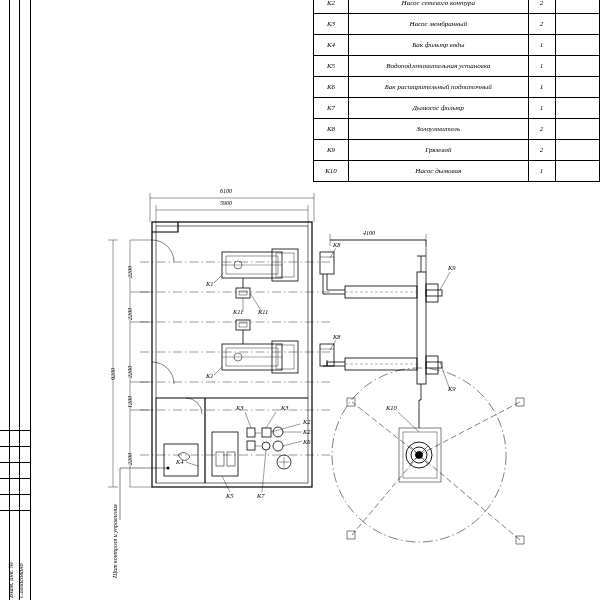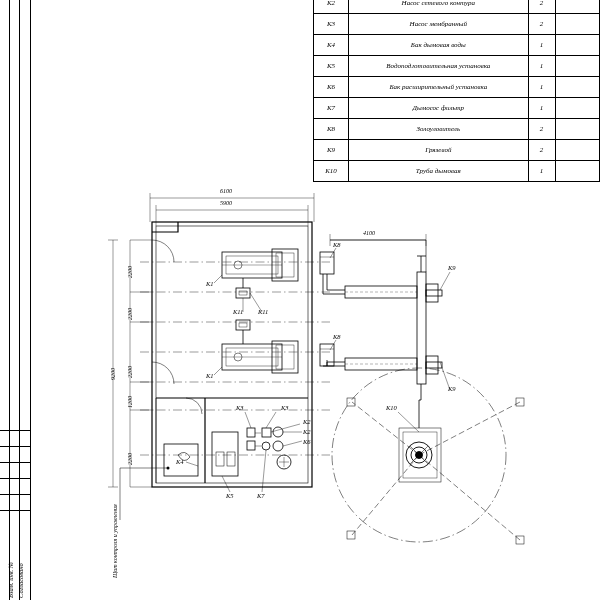--- a/index.html
+++ b/index.html
@@ -91,7 +91,7 @@
         </tr>
         <tr>
           <td class="c-pos">K4</td>
-          <td class="c-name">Бак дымовая воды</td>
+          <td class="c-name">Бак фильтр воды</td>
           <td class="c-qty">1</td>
           <td class="c-note"></td>
         </tr>

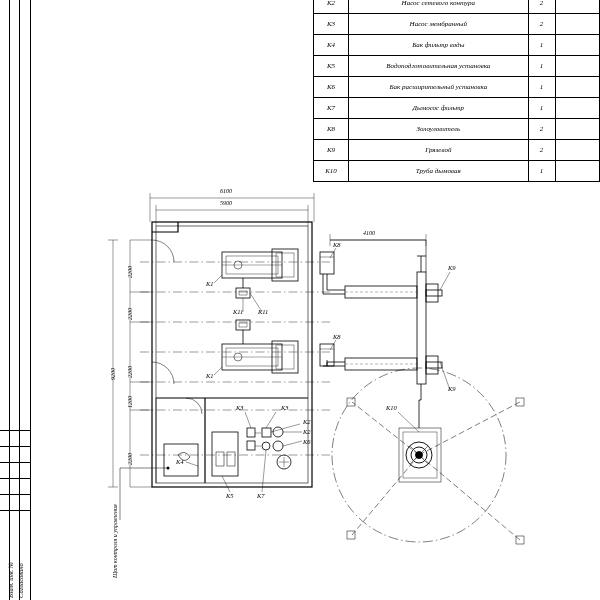--- a/index.html
+++ b/index.html
@@ -103,7 +103,7 @@
         </tr>
         <tr>
           <td class="c-pos">K6</td>
-          <td class="c-name">Бак расширительный установка</td>
+          <td class="c-name">Бак расширительный подпиточный</td>
           <td class="c-qty">1</td>
           <td class="c-note"></td>
         </tr>

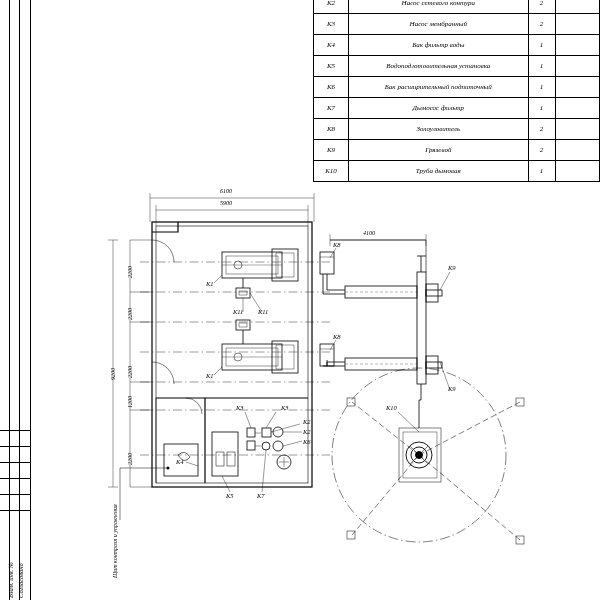--- a/index.html
+++ b/index.html
@@ -127,7 +127,7 @@
         </tr>
         <tr>
           <td class="c-pos">K10</td>
-          <td class="c-name">Труба дымовая</td>
+          <td class="c-name">Насос дымовая</td>
           <td class="c-qty">1</td>
           <td class="c-note"></td>
         </tr>

